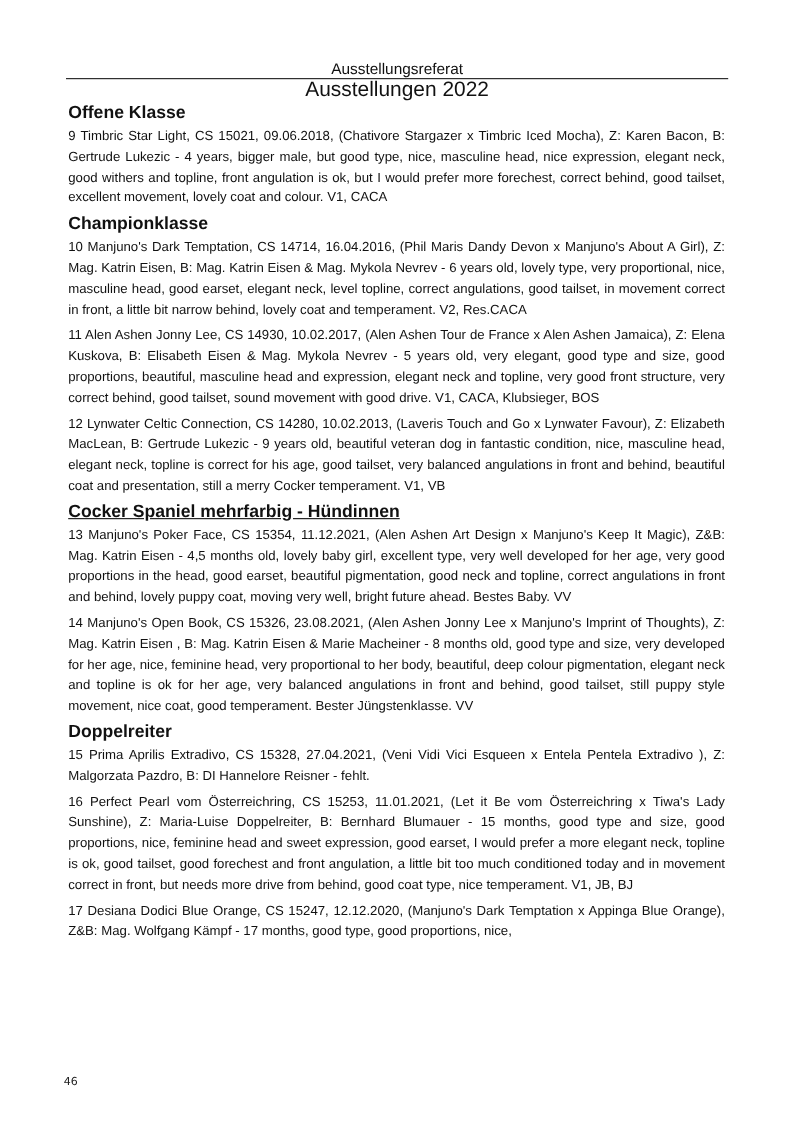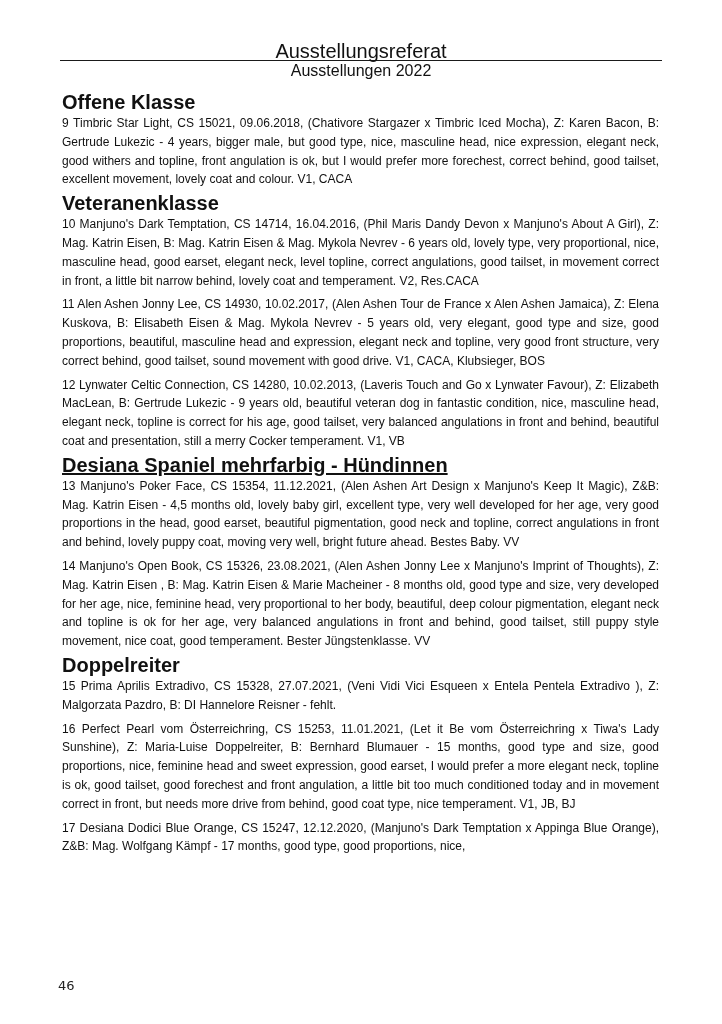--- a/index.html
+++ b/index.html
@@ -6,7 +6,7 @@
   body { width: 722px; height: 1024px; position: relative; overflow: hidden;
          font-family: "Liberation Sans", sans-serif; color: #111111; }
   .header { position: absolute; left: 60px; width: 602px; top: 42px; text-align: center; }
-  .header .line1 { font-size: 20px; line-height: 18px; height: 18px; }
+  .header .line1 { font-size: 14px; line-height: 18px; height: 18px; margin-top: 11px; }
   .header .rule { height: 0; border-top: 1.3px solid #1a1a1a; margin: 0; }
   .header .line2 { font-size: 16px; line-height: 18px; margin-top: 1px; }
   .content { position: absolute; left: 62px; width: 597px; top: 93px; }

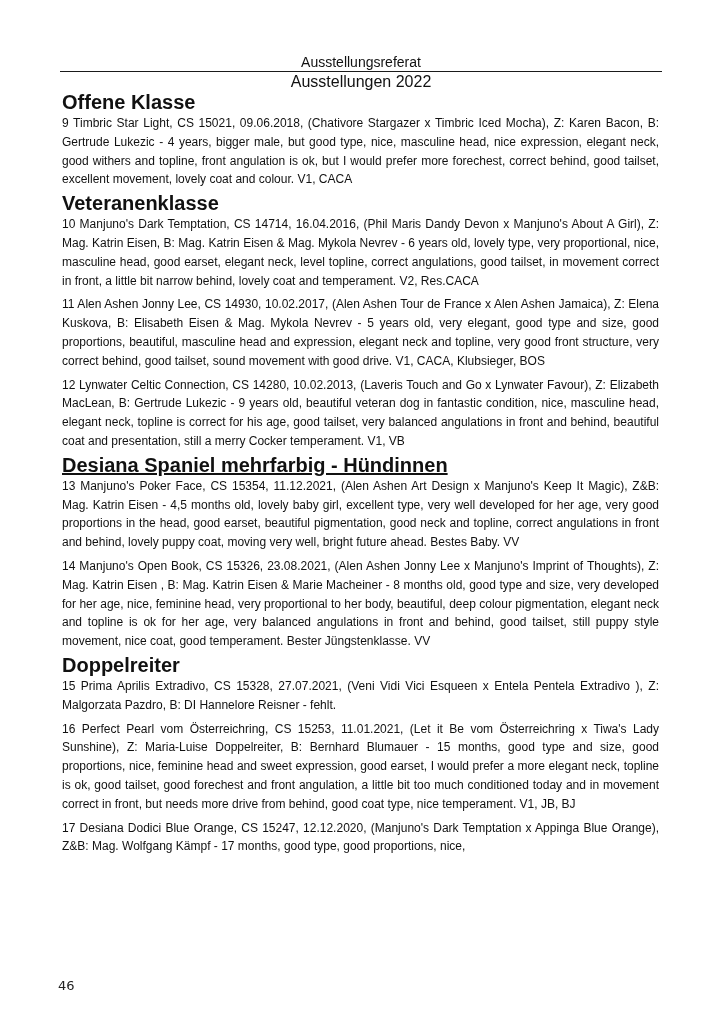--- a/index.html
+++ b/index.html
@@ -8,7 +8,7 @@
   .header { position: absolute; left: 60px; width: 602px; top: 42px; text-align: center; }
   .header .line1 { font-size: 14px; line-height: 18px; height: 18px; margin-top: 11px; }
   .header .rule { height: 0; border-top: 1.3px solid #1a1a1a; margin: 0; }
-  .header .line2 { font-size: 16px; line-height: 18px; margin-top: 1px; }
+  .header .line2 { font-size: 19px; line-height: 18px; margin-top: 1px; }
   .content { position: absolute; left: 62px; width: 597px; top: 93px; }
   .heading { font-weight: bold; font-size: 20px; line-height: 19px; margin: 0 0 2px 0; }
   .heading.underline { text-decoration: underline; }

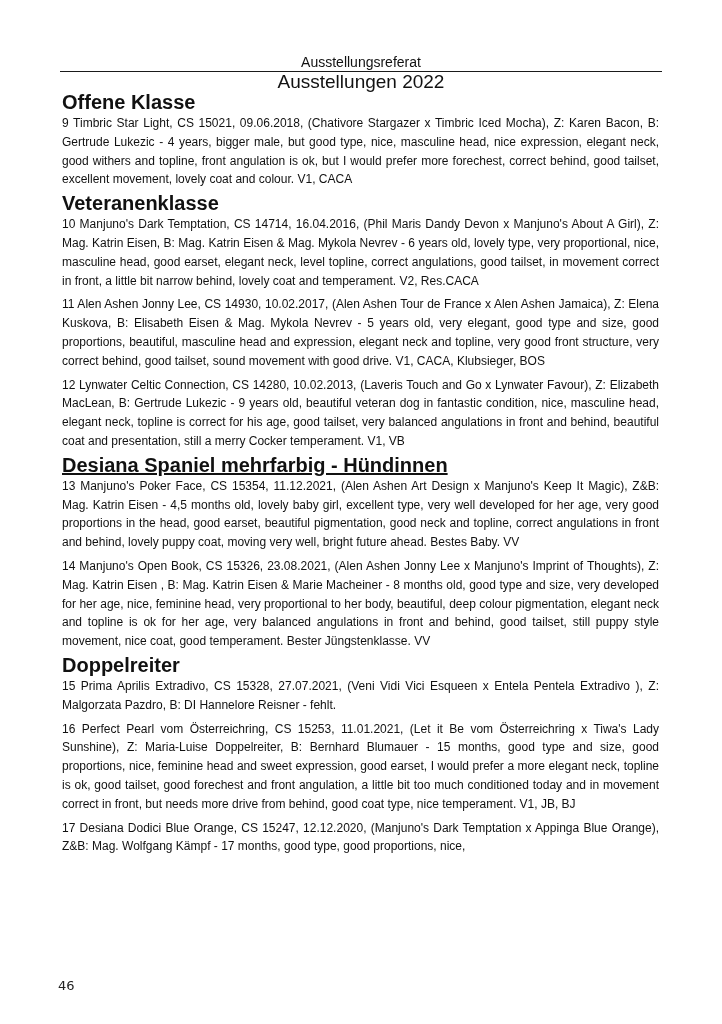--- a/index.html
+++ b/index.html
@@ -10,7 +10,7 @@
   .header .rule { height: 0; border-top: 1.3px solid #1a1a1a; margin: 0; }
   .header .line2 { font-size: 19px; line-height: 18px; margin-top: 1px; }
   .content { position: absolute; left: 62px; width: 597px; top: 93px; }
-  .heading { font-weight: bold; font-size: 20px; line-height: 19px; margin: 0 0 2px 0; }
+  .heading { font-weight: bold; font-size: 16px; line-height: 19px; margin: 0 0 2px 0; }
   .heading.underline { text-decoration: underline; }
   .para { font-size: 12px; line-height: 18.8px; text-align: justify; hyphens: manual;
           margin: 0 0 5px 0; }

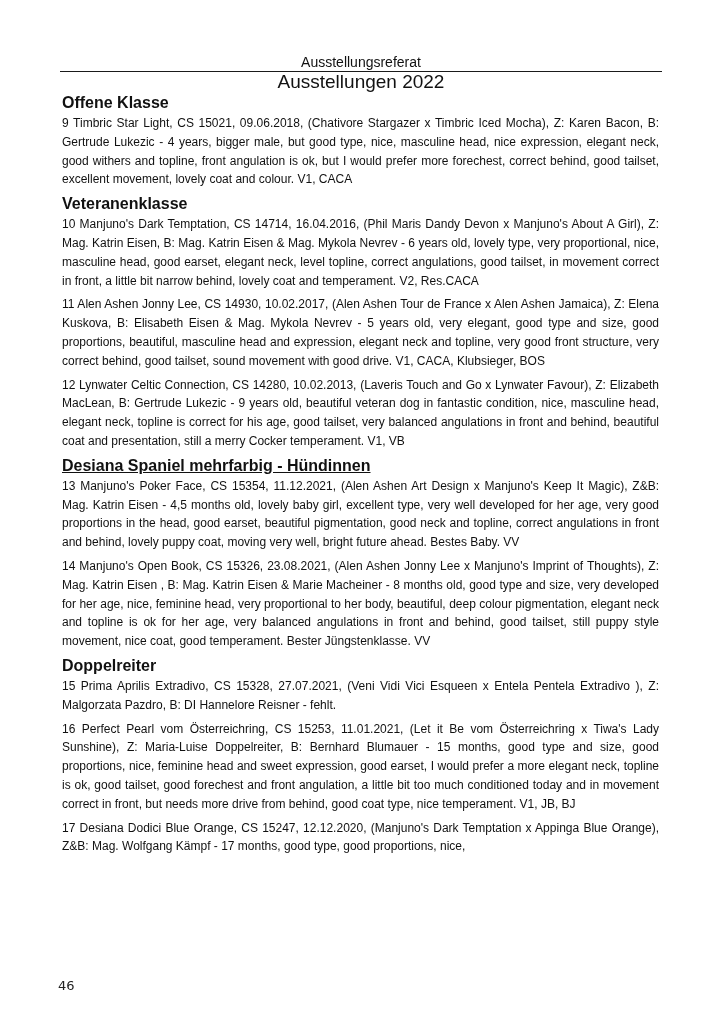--- a/index.html
+++ b/index.html
@@ -29,7 +29,7 @@
 <div class="content">
   <div class="heading">Offene Klasse</div>
   <div class="para">9 Timbric Star Light, CS 15021, 09.06.2018, (Chativore Stargazer x Timbric Iced Mocha), Z: Ka­ren Bacon, B: Gertrude Lukezic - 4 years, bigger male, but good type, nice, masculine head, nice expression, elegant neck, good withers and topline, front angulation is ok, but I would prefer more forechest, correct behind, good tailset, excellent movement, lovely coat and colour. V1, CACA</div>
-  <div class="heading">Veteranenklasse</div>
+  <div class="heading">Championklasse</div>
   <div class="para">10 Manjuno's Dark Temptation, CS 14714, 16.04.2016, (Phil Maris Dandy Devon x Manjuno's About A Girl), Z: Mag. Katrin Eisen, B: Mag. Katrin Eisen &amp; Mag. Mykola Nevrev - 6 years old, lovely type, very proportional, nice, masculine head, good earset, elegant neck, level topline, cor­rect angulations, good tailset, in movement correct in front, a little bit narrow behind, lovely coat and temperament. V2, Res.CACA</div>
   <div class="para">11 Alen Ashen Jonny Lee, CS 14930, 10.02.2017, (Alen Ashen Tour de France x Alen Ashen Jamaica), Z: Elena Kuskova, B: Elisabeth Eisen &amp; Mag. Mykola Nevrev - 5 years old, very elegant, good type and size, good proportions, beautiful, masculine head and expression, elegant neck and topline, very good front structure, very correct behind, good tailset, sound movement with good drive. V1, CACA, Klubsieger, BOS</div>
   <div class="para">12 Lynwater Celtic Connection, CS 14280, 10.02.2013, (Laveris Touch and Go x Lynwater Fa­vour), Z: Elizabeth MacLean, B: Gertrude Lukezic - 9 years old, beautiful veteran dog in fantastic condition, nice, masculine head, elegant neck, topline is correct for his age, good tailset, very balanced angulations in front and behind, beautiful coat and presentation, still a merry Cocker temperament. V1, VB</div>

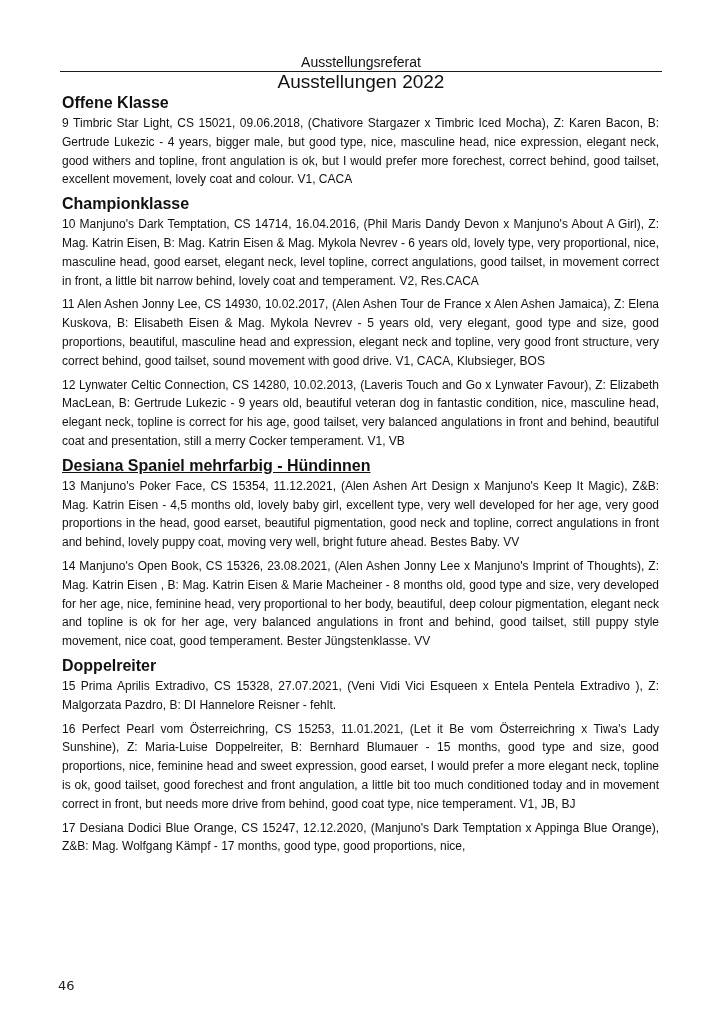--- a/index.html
+++ b/index.html
@@ -33,7 +33,7 @@
   <div class="para">10 Manjuno's Dark Temptation, CS 14714, 16.04.2016, (Phil Maris Dandy Devon x Manjuno's About A Girl), Z: Mag. Katrin Eisen, B: Mag. Katrin Eisen &amp; Mag. Mykola Nevrev - 6 years old, lovely type, very proportional, nice, masculine head, good earset, elegant neck, level topline, cor­rect angulations, good tailset, in movement correct in front, a little bit narrow behind, lovely coat and temperament. V2, Res.CACA</div>
   <div class="para">11 Alen Ashen Jonny Lee, CS 14930, 10.02.2017, (Alen Ashen Tour de France x Alen Ashen Jamaica), Z: Elena Kuskova, B: Elisabeth Eisen &amp; Mag. Mykola Nevrev - 5 years old, very elegant, good type and size, good proportions, beautiful, masculine head and expression, elegant neck and topline, very good front structure, very correct behind, good tailset, sound movement with good drive. V1, CACA, Klubsieger, BOS</div>
   <div class="para">12 Lynwater Celtic Connection, CS 14280, 10.02.2013, (Laveris Touch and Go x Lynwater Fa­vour), Z: Elizabeth MacLean, B: Gertrude Lukezic - 9 years old, beautiful veteran dog in fantastic condition, nice, masculine head, elegant neck, topline is correct for his age, good tailset, very balanced angulations in front and behind, beautiful coat and presentation, still a merry Cocker temperament. V1, VB</div>
-  <div class="heading underline">Desiana Spaniel mehrfarbig - Hündinnen</div>
+  <div class="heading underline">Cocker Spaniel mehrfarbig - Hündinnen</div>
   <div class="para">13 Manjuno's Poker Face, CS 15354, 11.12.2021, (Alen Ashen Art Design x Manjuno's Keep It Magic), Z&amp;B: Mag. Katrin Eisen - 4,5 months old, lovely baby girl, excellent type, very well devel­oped for her age, very good proportions in the head, good earset, beautiful pigmentation, good neck and topline, correct angulations in front and behind, lovely puppy coat, moving very well, bright future ahead. Bestes Baby. VV</div>
   <div class="para">14 Manjuno's Open Book, CS 15326, 23.08.2021, (Alen Ashen Jonny Lee x Manjuno's Imprint of Thoughts), Z: Mag. Katrin Eisen , B: Mag. Katrin Eisen &amp; Marie Macheiner - 8 months old, good type and size, very developed for her age, nice, feminine head, very proportional to her body, beautiful, deep colour pigmentation, elegant neck and topline is ok for her age, very balanced angulations in front and behind, good tailset, still puppy style movement, nice coat, good temper­ament. Bester Jüngstenklasse. VV</div>
   <div class="heading">Doppelreiter</div>

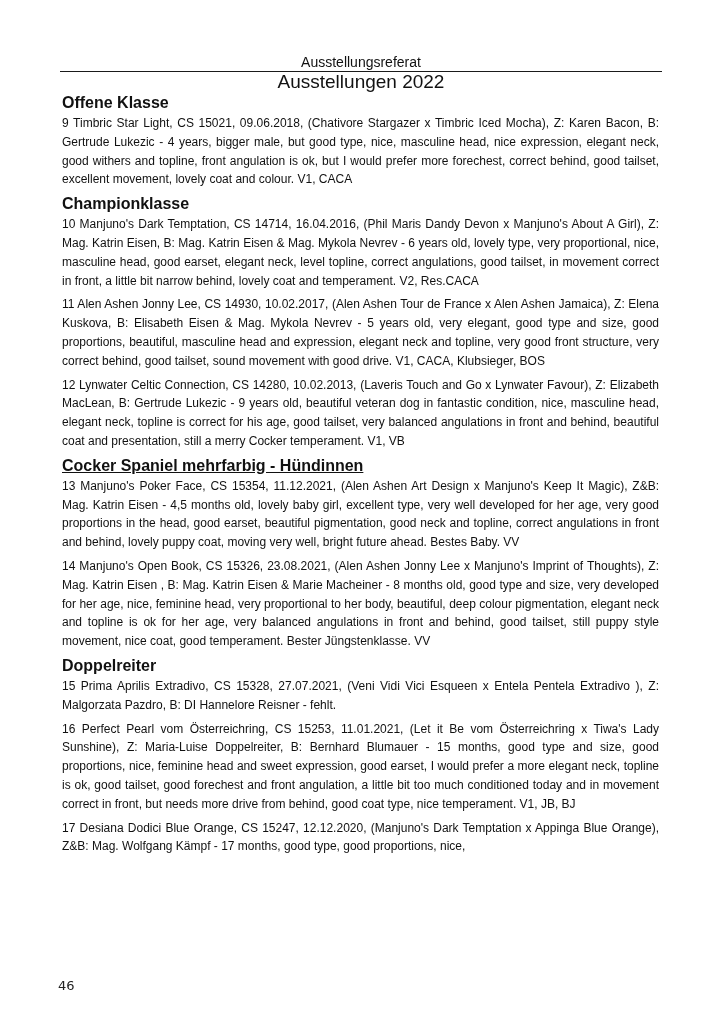--- a/index.html
+++ b/index.html
@@ -37,7 +37,7 @@
   <div class="para">13 Manjuno's Poker Face, CS 15354, 11.12.2021, (Alen Ashen Art Design x Manjuno's Keep It Magic), Z&amp;B: Mag. Katrin Eisen - 4,5 months old, lovely baby girl, excellent type, very well devel­oped for her age, very good proportions in the head, good earset, beautiful pigmentation, good neck and topline, correct angulations in front and behind, lovely puppy coat, moving very well, bright future ahead. Bestes Baby. VV</div>
   <div class="para">14 Manjuno's Open Book, CS 15326, 23.08.2021, (Alen Ashen Jonny Lee x Manjuno's Imprint of Thoughts), Z: Mag. Katrin Eisen , B: Mag. Katrin Eisen &amp; Marie Macheiner - 8 months old, good type and size, very developed for her age, nice, feminine head, very proportional to her body, beautiful, deep colour pigmentation, elegant neck and topline is ok for her age, very balanced angulations in front and behind, good tailset, still puppy style movement, nice coat, good temper­ament. Bester Jüngstenklasse. VV</div>
   <div class="heading">Doppelreiter</div>
-  <div class="para">15 Prima Aprilis Extradivo, CS 15328, 27.07.2021, (Veni Vidi Vici Esqueen x Entela Pentela Ex­tradivo ), Z: Malgorzata Pazdro, B: DI Hannelore Reisner - fehlt.</div>
+  <div class="para">15 Prima Aprilis Extradivo, CS 15328, 27.04.2021, (Veni Vidi Vici Esqueen x Entela Pentela Ex­tradivo ), Z: Malgorzata Pazdro, B: DI Hannelore Reisner - fehlt.</div>
   <div class="para">16 Perfect Pearl vom Österreichring, CS 15253, 11.01.2021, (Let it Be vom Österreichring x Ti­wa's Lady Sunshine), Z: Maria-Luise Doppelreiter, B: Bernhard Blumauer - 15 months, good type and size, good proportions, nice, feminine head and sweet expression, good earset, I would prefer a more elegant neck, topline is ok, good tailset, good forechest and front angulation, a little bit too much conditioned today and in movement correct in front, but needs more drive from behind, good coat type, nice temperament. V1, JB, BJ</div>
   <div class="para">17 Desiana Dodici Blue Orange, CS 15247, 12.12.2020, (Manjuno's Dark Temptation x Appinga Blue Orange), Z&amp;B: Mag. Wolfgang Kämpf - 17 months, good type, good proportions, nice,</div>
 </div>

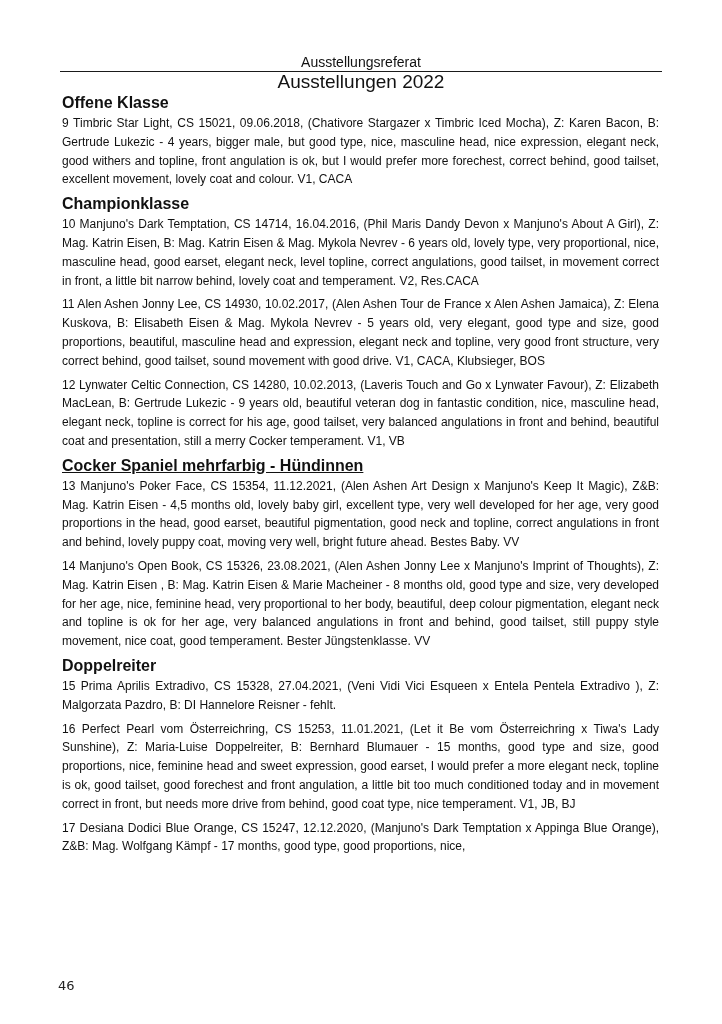--- a/index.html
+++ b/index.html
@@ -15,7 +15,7 @@
   .para { font-size: 12px; line-height: 18.8px; text-align: justify; hyphens: manual;
           margin: 0 0 5px 0; }
   .page-number { position: absolute; left: 58px; top: 978px; font-family: "DejaVu Sans", sans-serif;
-                 font-size: 13px; color: #222222; }
+                 font-size: 10px; color: #222222; }
 </style>
 </head>
 <body>

